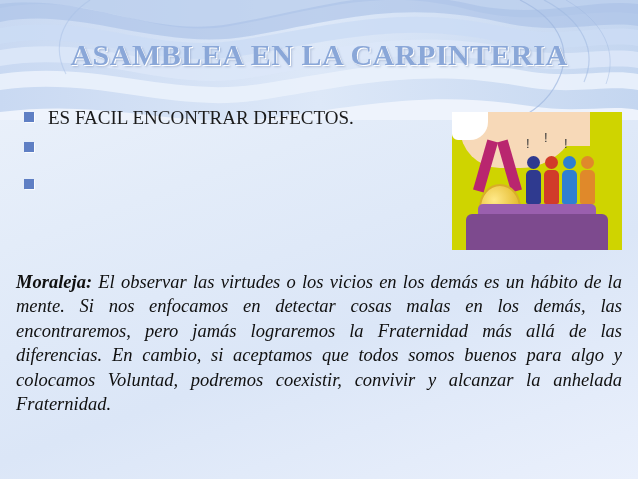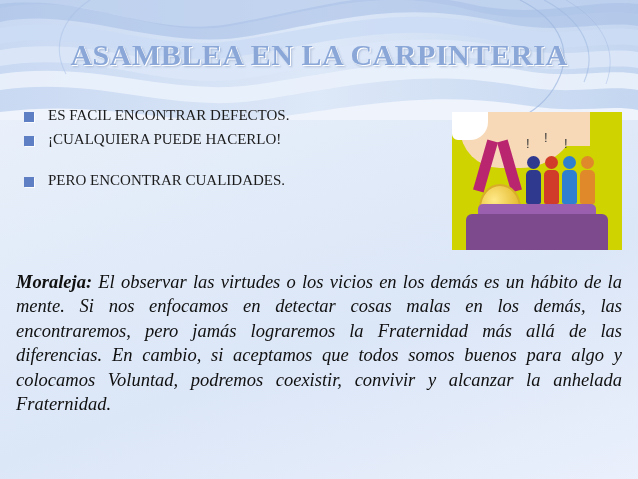--- a/index.html
+++ b/index.html
@@ -71,7 +71,7 @@
   }
   .bullet-text {
     font-family: "Liberation Serif", serif;
-    font-size: 15px;
+    font-size: 19px;
     color: #1b1b1b;
     line-height: 1.35;
   }

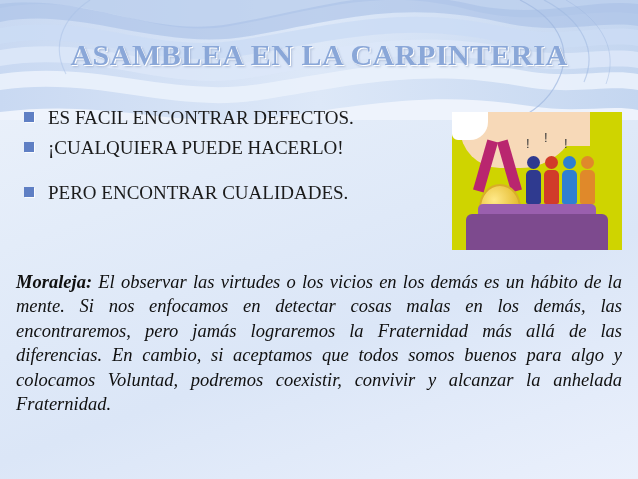--- a/index.html
+++ b/index.html
@@ -240,7 +240,6 @@
     </div>
     <div class="bullet-row">
       <span class="bullet-marker"></span>
-      <span class="bullet-text">¡CUALQUIERA PUEDE HACERLO!</span>
     </div>
     <div class="bullet-row gap">
       <span class="bullet-marker"></span>

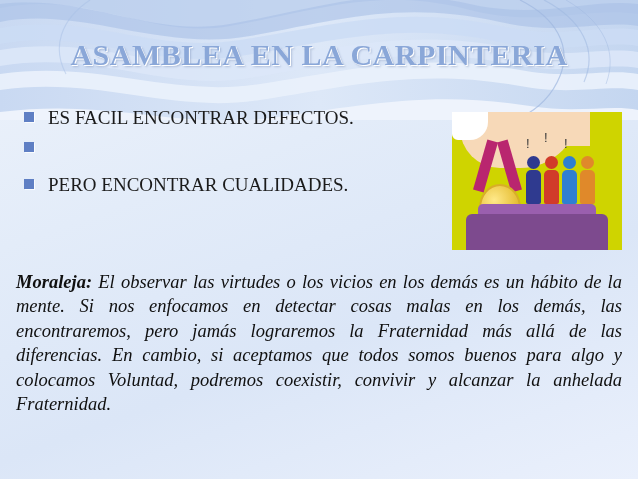--- a/index.html
+++ b/index.html
@@ -243,7 +243,6 @@
     </div>
     <div class="bullet-row gap">
       <span class="bullet-marker"></span>
-      <span class="bullet-text">PERO ENCONTRAR CUALIDADES.</span>
     </div>
   </div>
 

